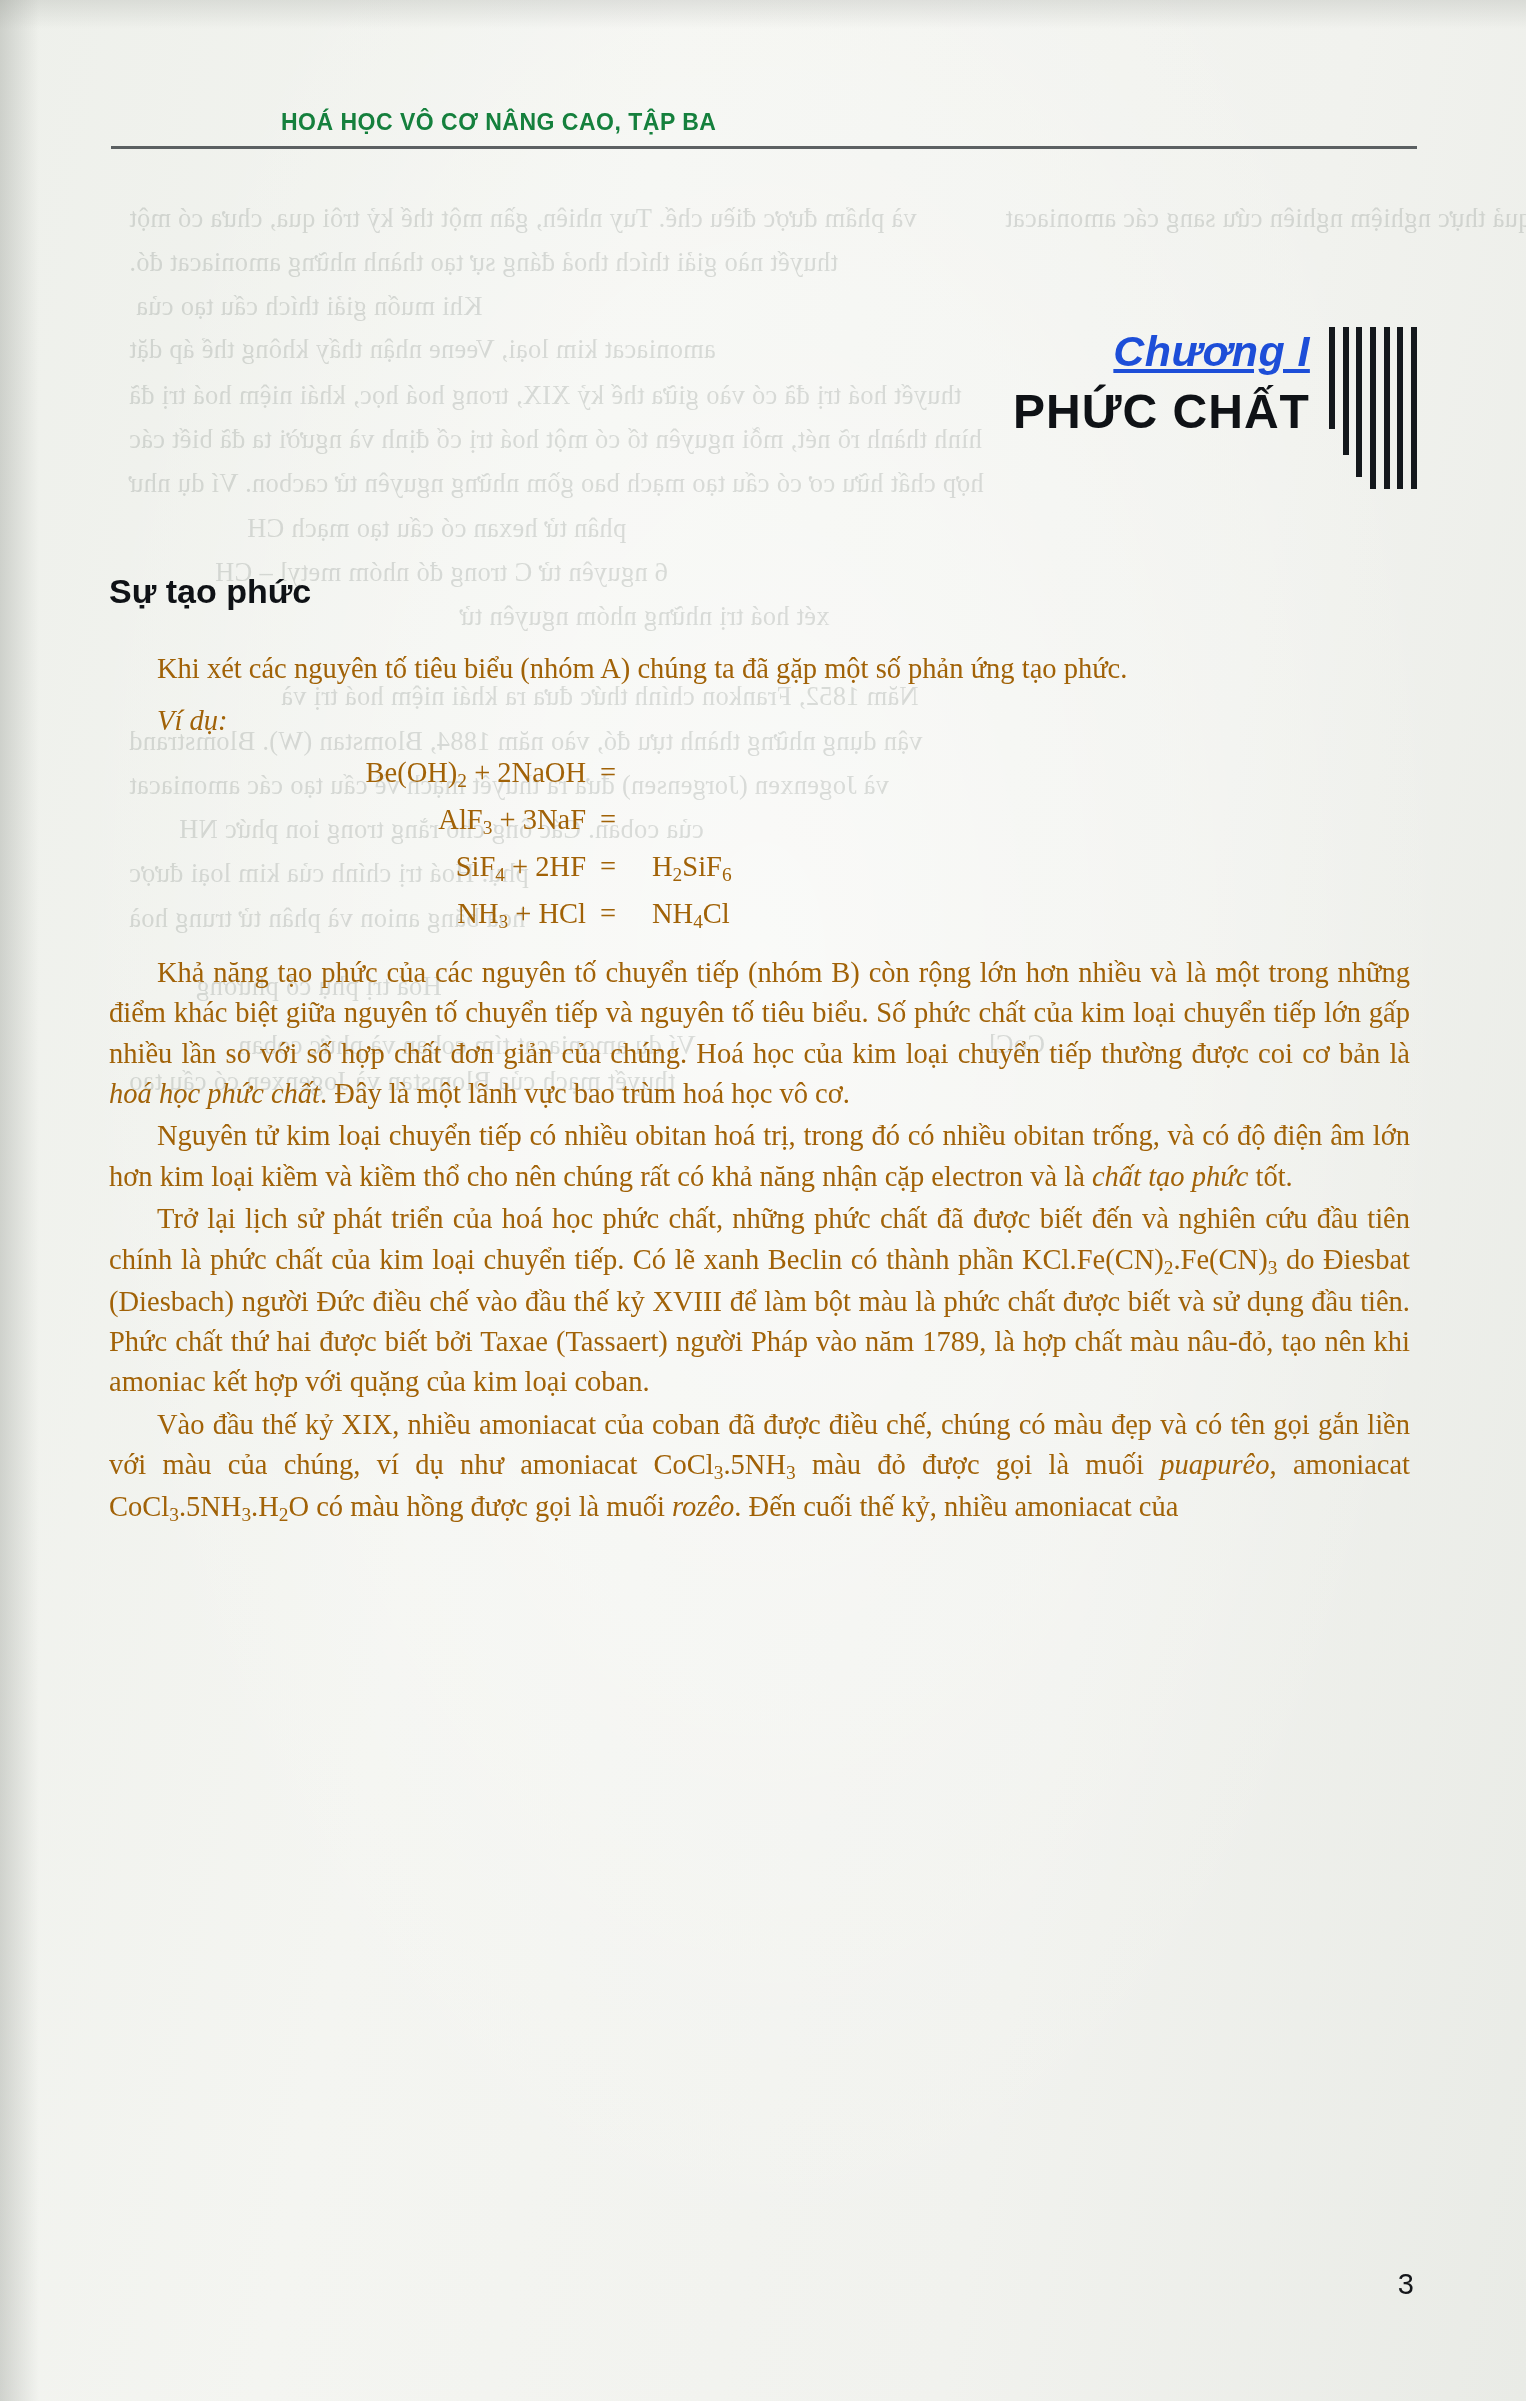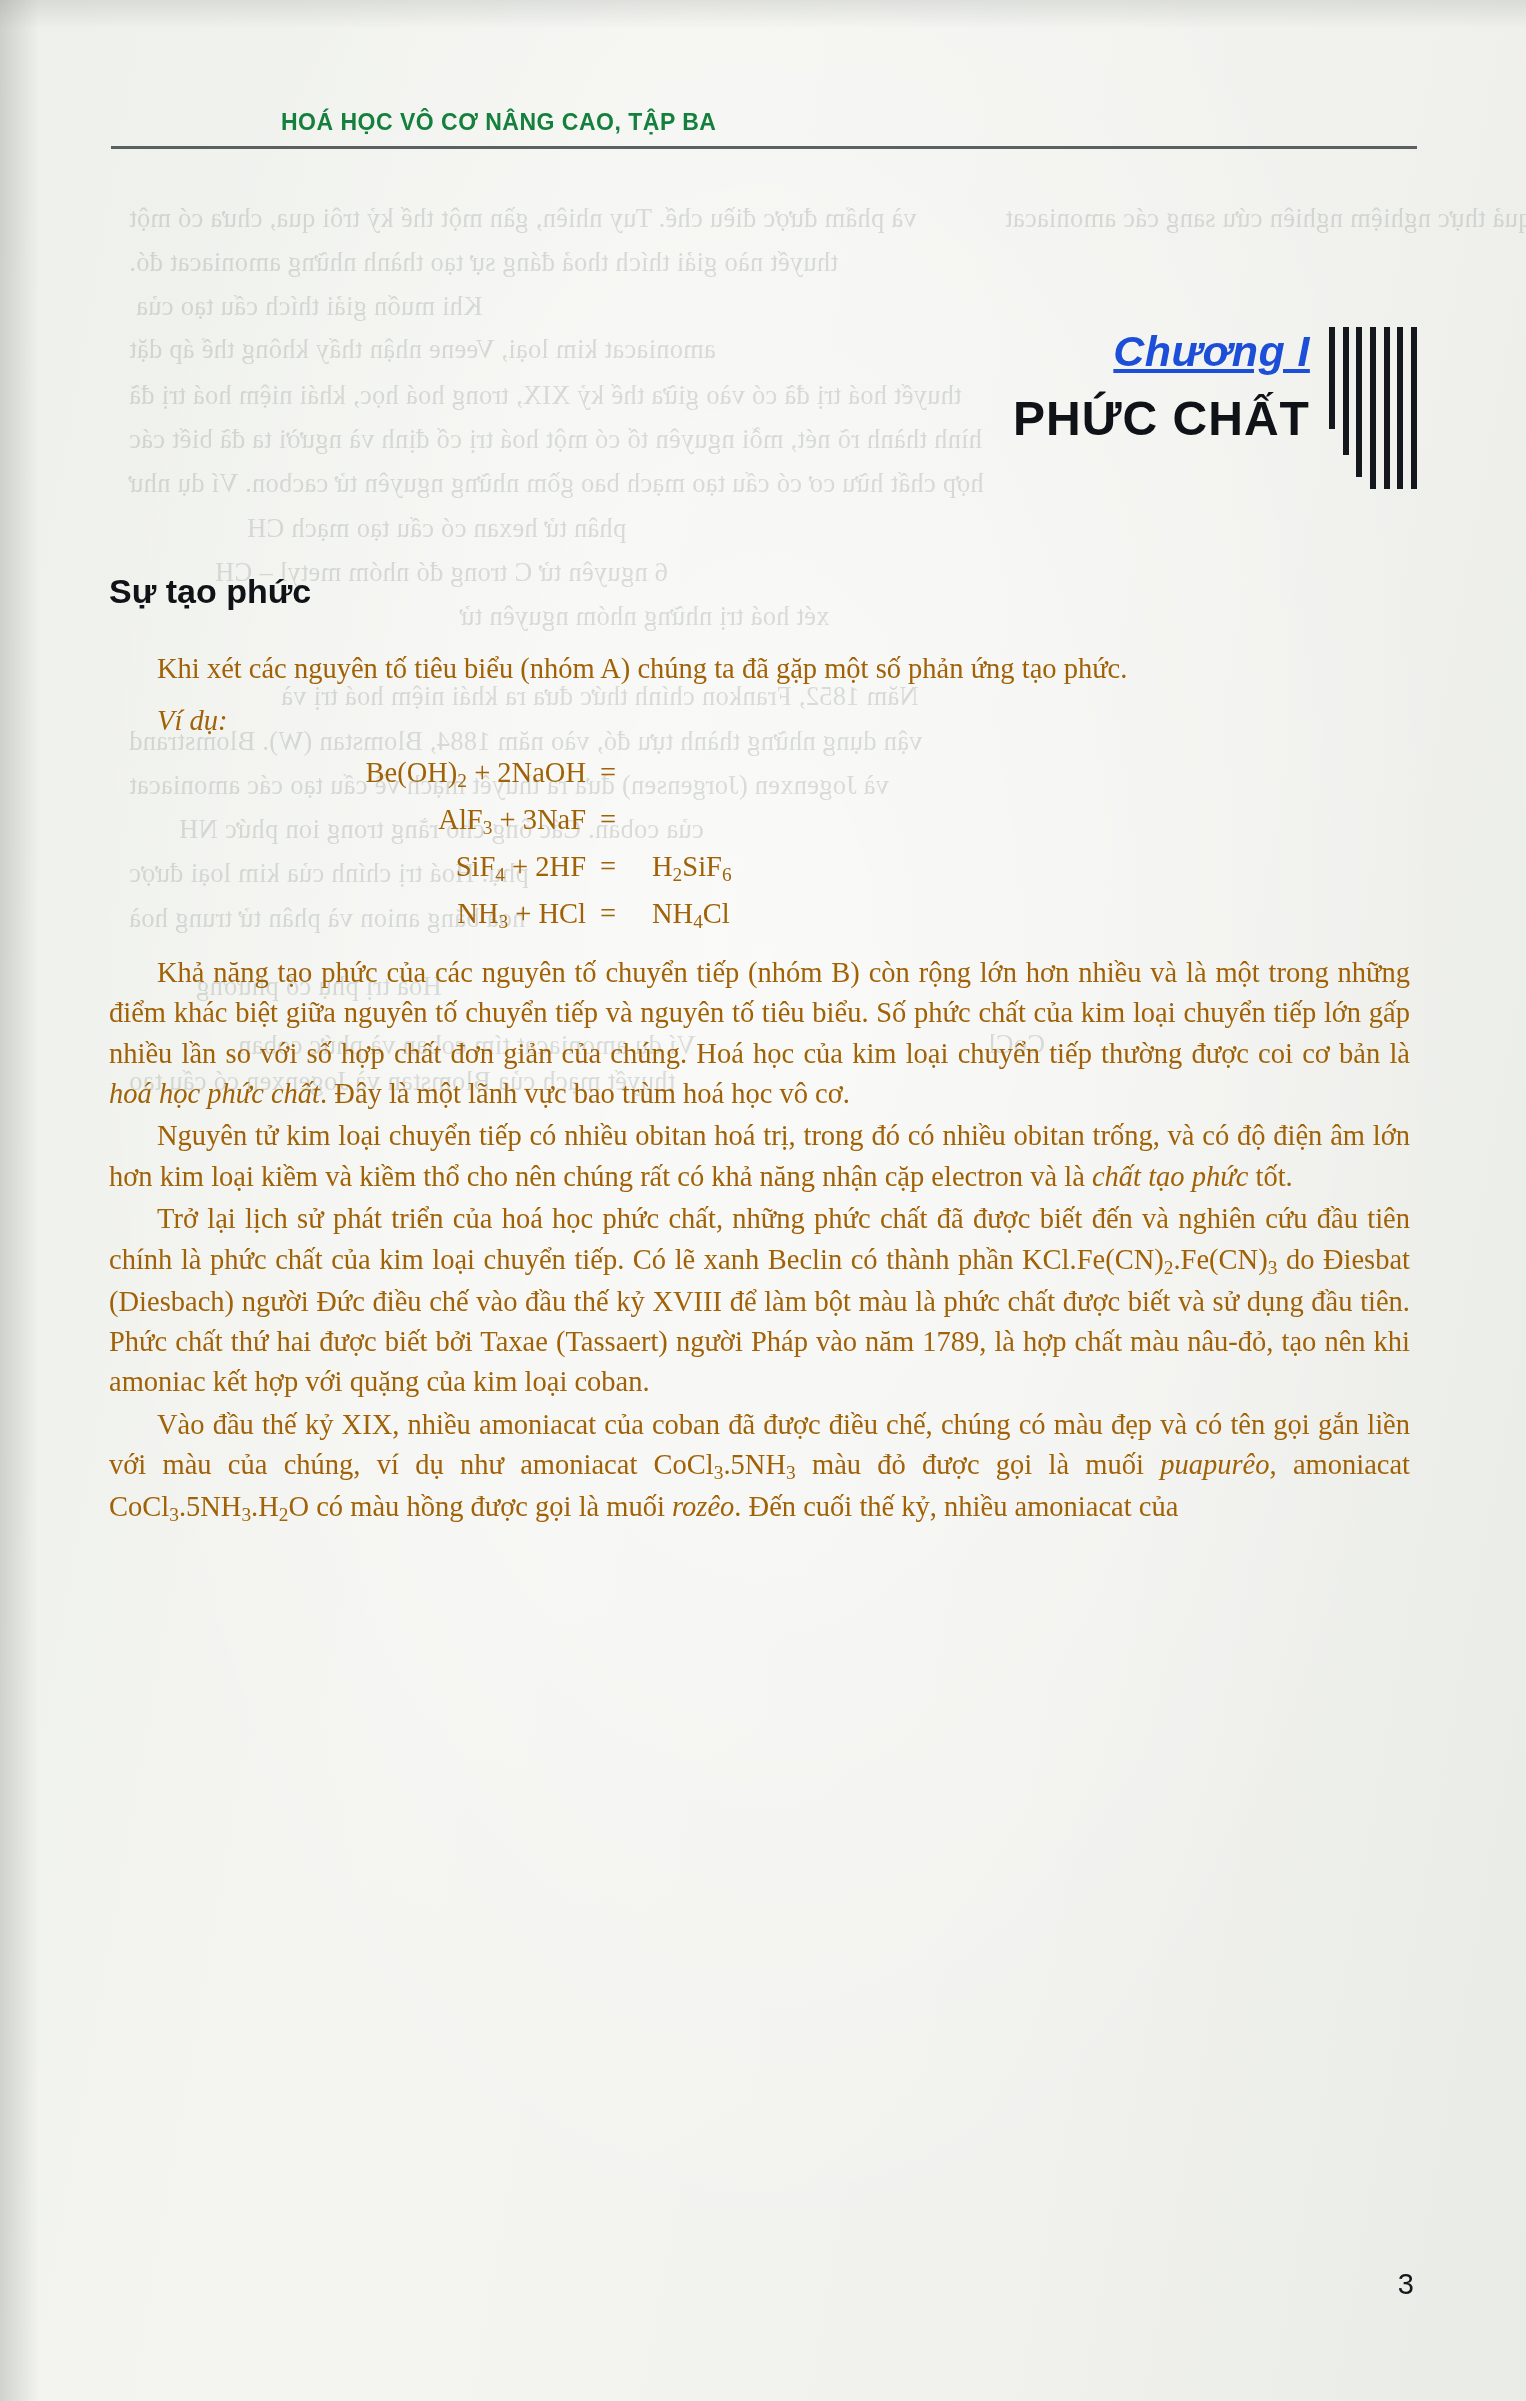--- a/index.html
+++ b/index.html
@@ -102,7 +102,7 @@
     font-size: 48px;
     color: #0f1216;
     letter-spacing: 1px;
-    margin-top: 20px;
+    margin-top: 13px;
     line-height: 1.05;
   }
   .bars {

